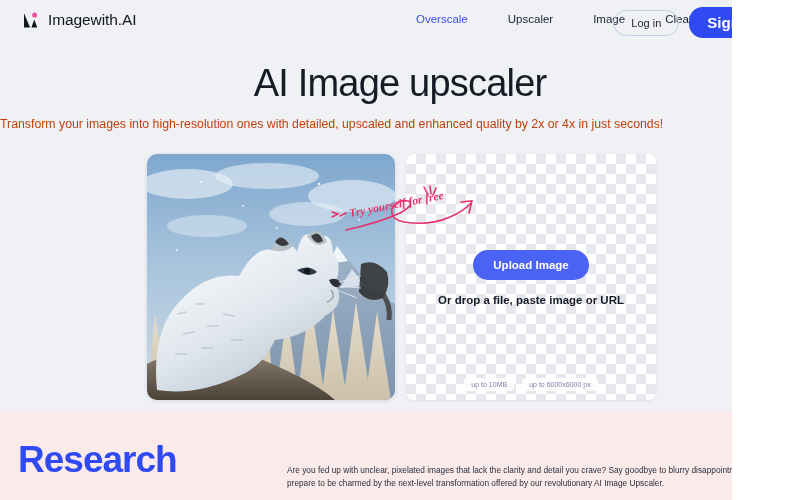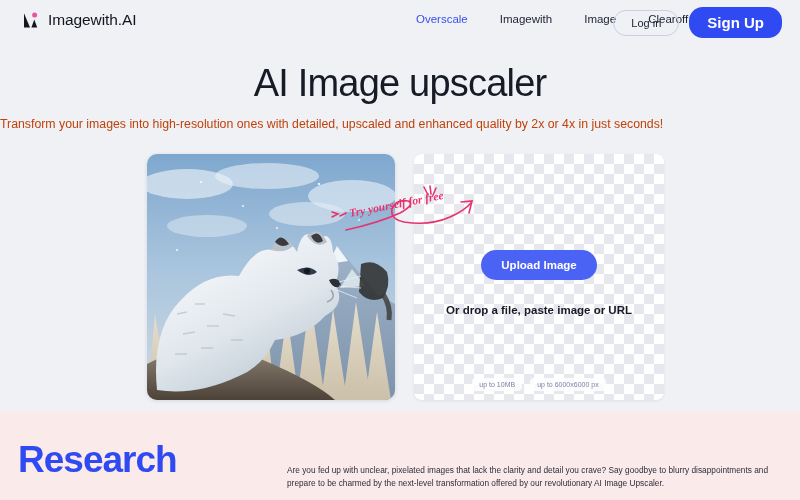--- a/index.html
+++ b/index.html
@@ -9,7 +9,7 @@
     font-family: "Liberation Sans", sans-serif;
     background: #ffffff;
   }
-  .page { position: relative; width: 800px; height: 500px; overflow: hidden; }
+  .page { position: relative; width: 732px; height: 500px; overflow: hidden; }
 
   
   .hero-bg {

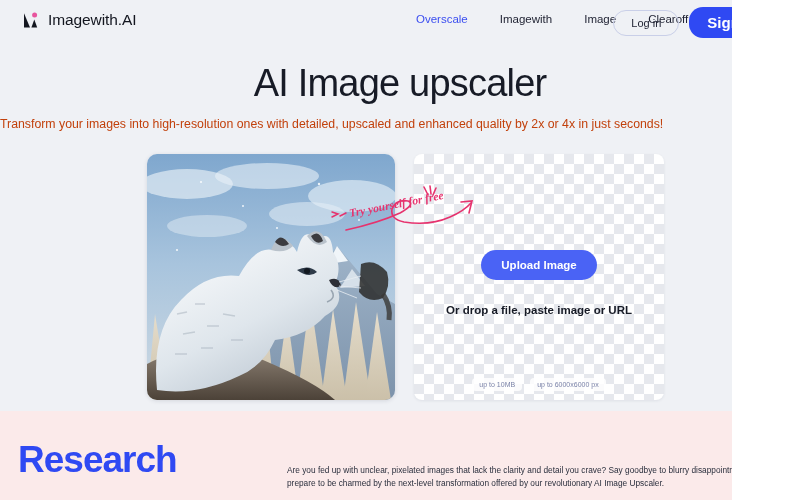--- a/index.html
+++ b/index.html
@@ -38,7 +38,7 @@
 
   .nav {
     position: absolute; left: 400px; top: 13px;
-    display: flex; align-items: center; gap: 0;
+    display: flex; align-items: center; gap: 8px;
   }
   .nav a {
     font-size: 11.5px; color: #1d2030; text-decoration: none;

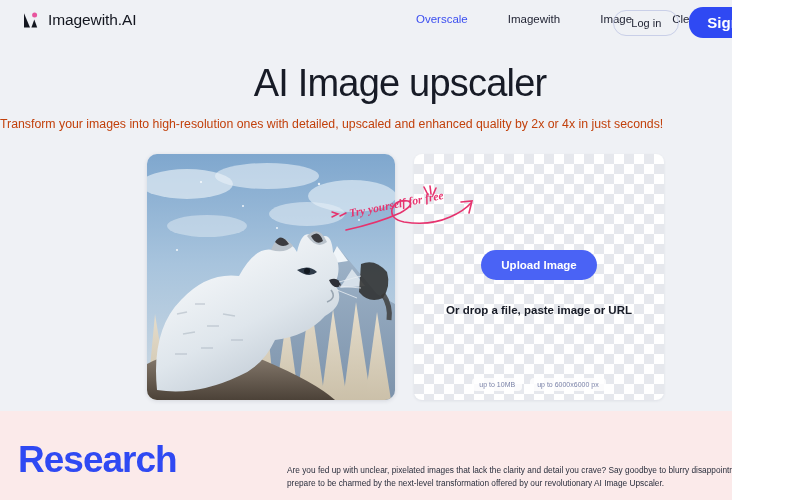--- a/index.html
+++ b/index.html
@@ -161,7 +161,7 @@
 
     <nav class="nav">
       <a href="#" class="active">Overscale</a>
-      <a href="#">Imagewith</a>
+      <a href="#">Upscaler</a>
       <a href="#">Image</a>
       <a href="#">Clearoff</a>
     </nav>

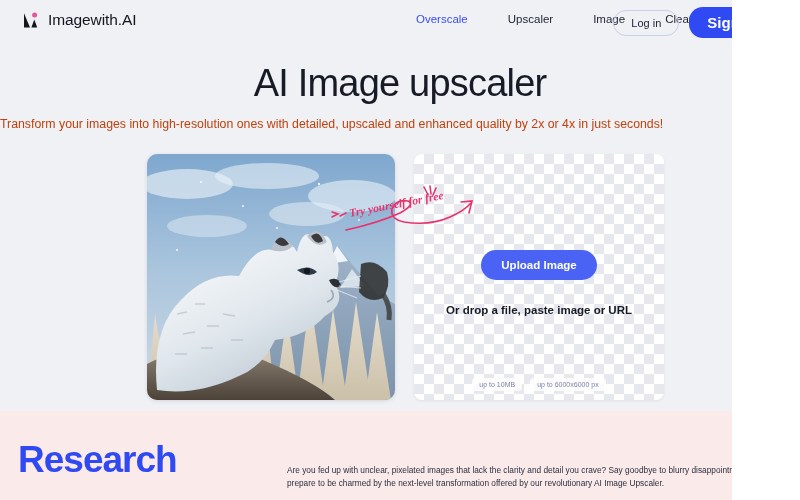--- a/index.html
+++ b/index.html
@@ -78,7 +78,7 @@
   
   .cards {
     position: absolute; left: 147px; top: 154px;
-    display: flex; gap: 8px;
+    display: flex; gap: 0;
   }
   .photo-card {
     position: relative; width: 248px; height: 246px;

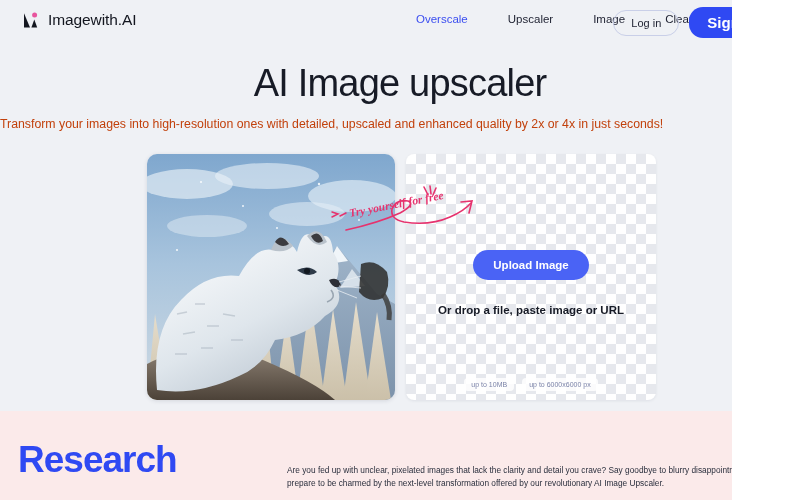--- a/index.html
+++ b/index.html
@@ -109,7 +109,7 @@
     padding: 9px 20px; cursor: pointer; font-family: inherit;
   }
   .drop-text {
-    margin-top: 24px; font-size: 11.5px; color: #171b26; font-weight: bold;
+    margin-top: 14px; font-size: 11.5px; color: #171b26; font-weight: bold;
   }
   .badges {
     position: absolute; left: 0; bottom: 9px; width: 250px;

